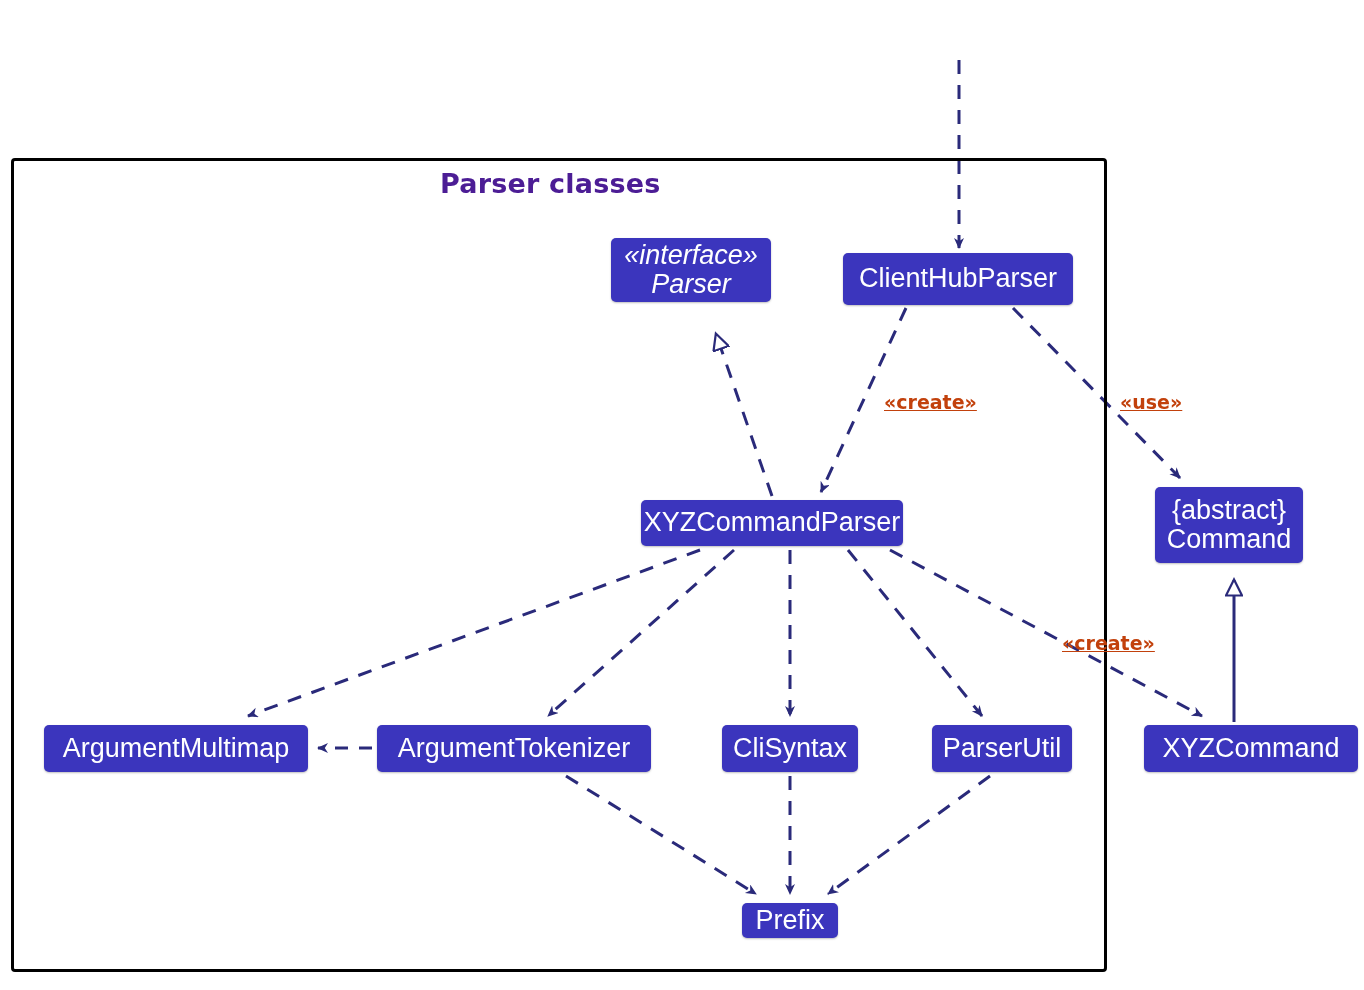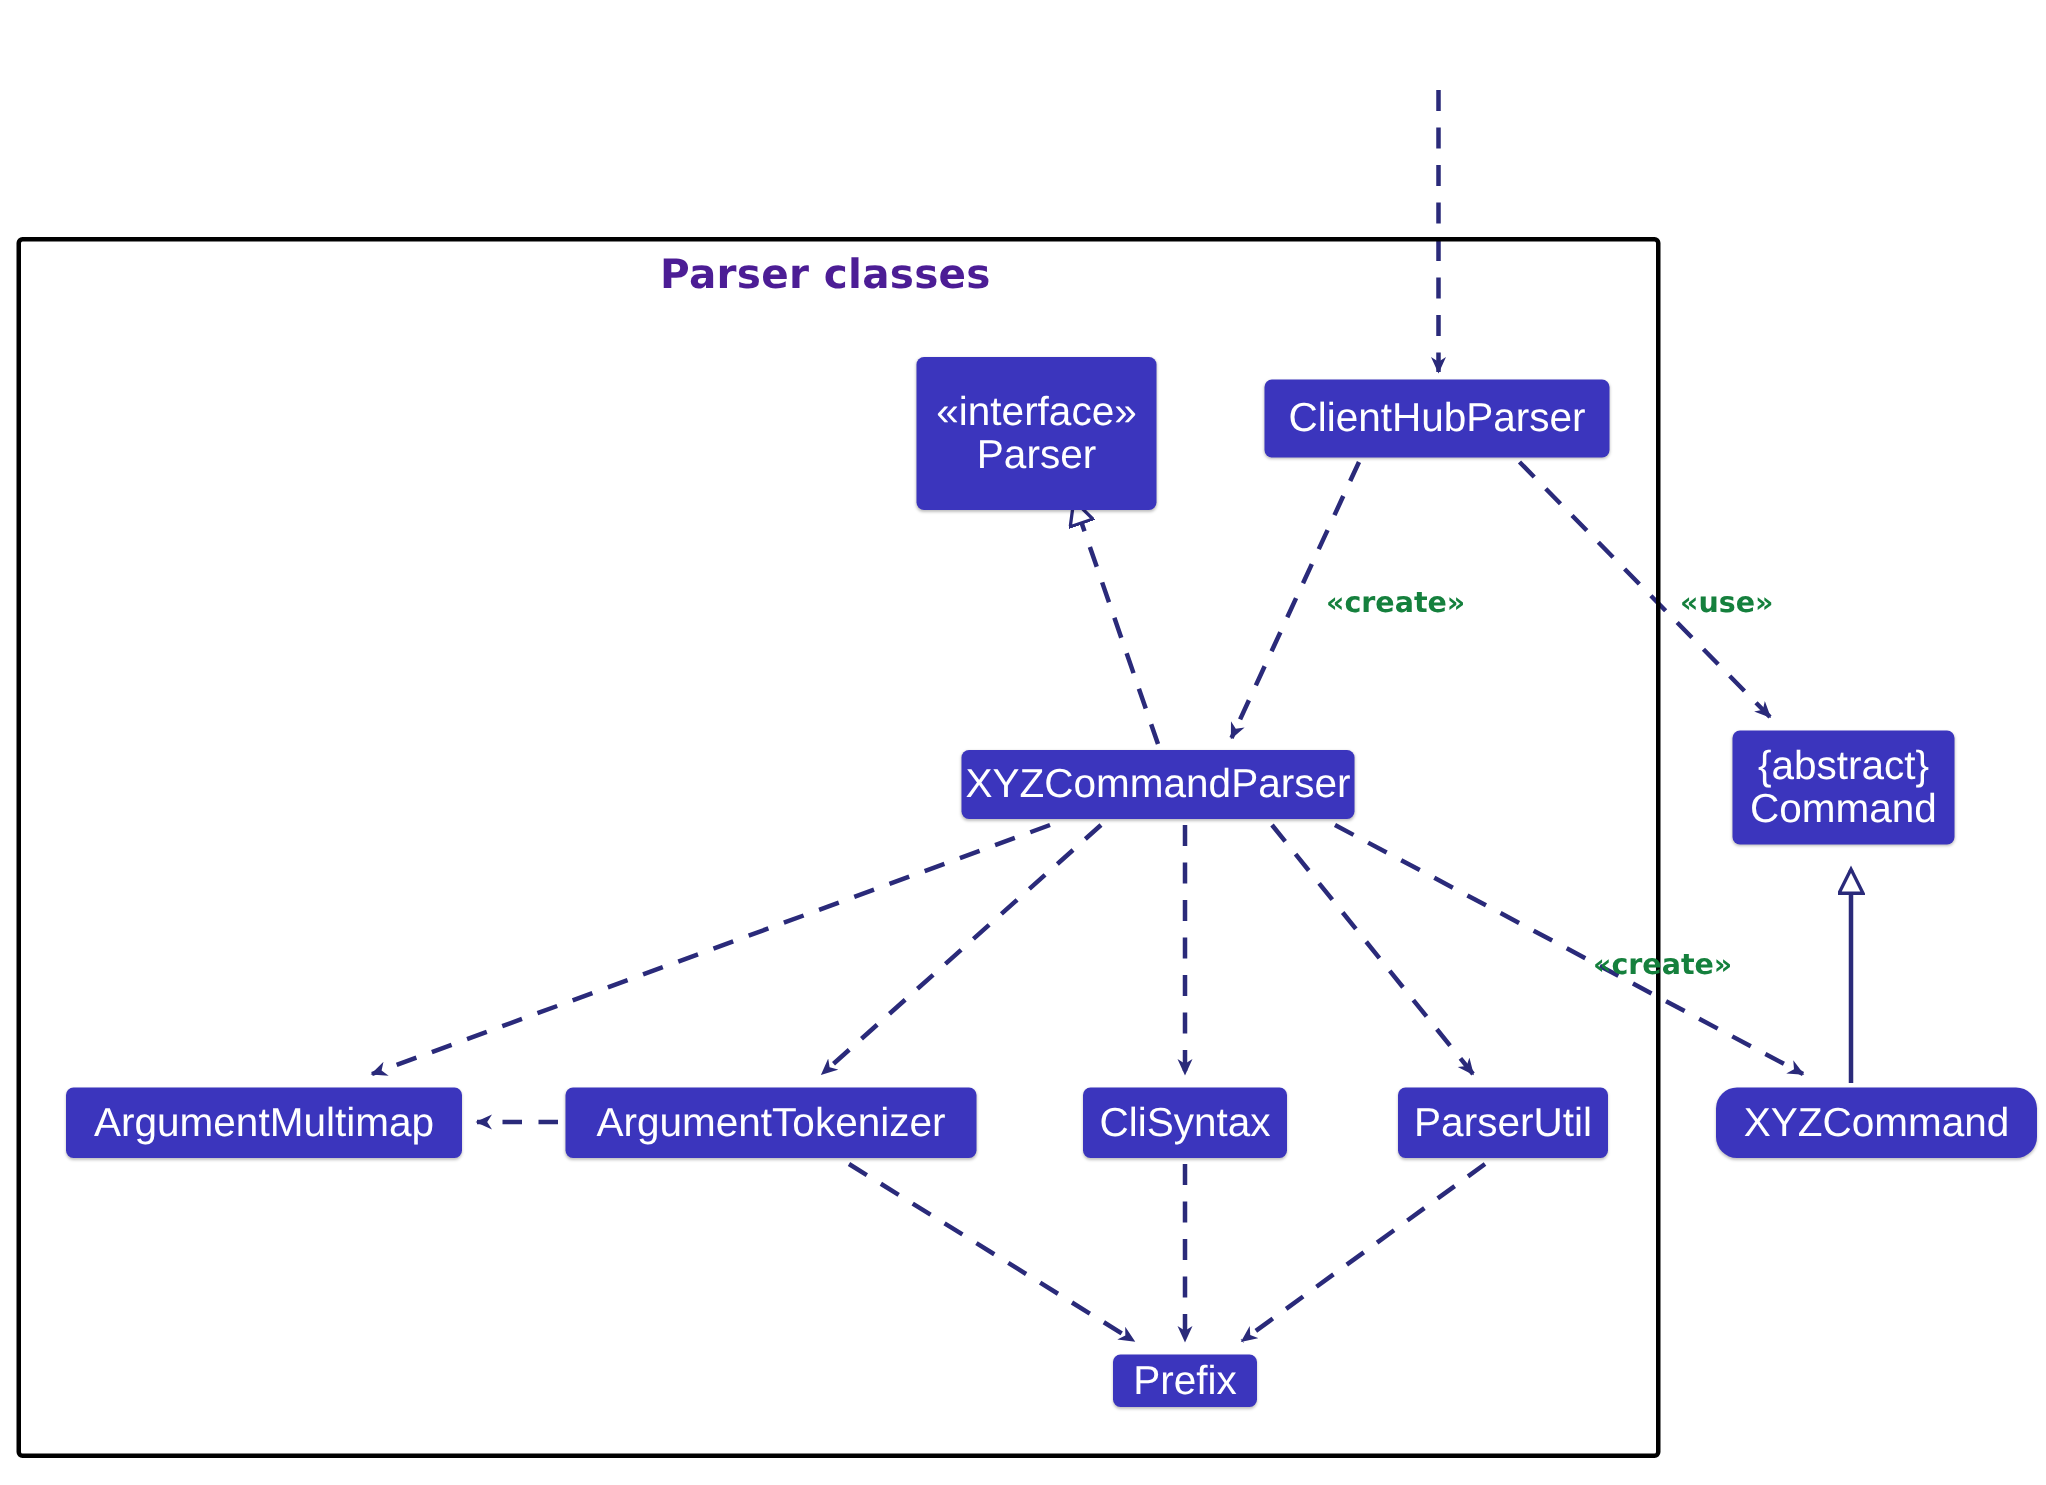--- a/index.html
+++ b/index.html
@@ -119,7 +119,7 @@
   <div class="frame" style="left:11px; top:158px; width:1096px; height:814px;"></div>
   <div class="frame-title" style="left:440px; top:168px;">Parser classes</div>
 
-  <div class="node" style="left:611px; top:238px; width:160px; height:102px;">
+  <div class="node" style="left:611px; top:238px; width:160px; height:64px;font-style:italic;">
     <span>«interface»</span>
     <span class="line2">Parser</span>
   </div>

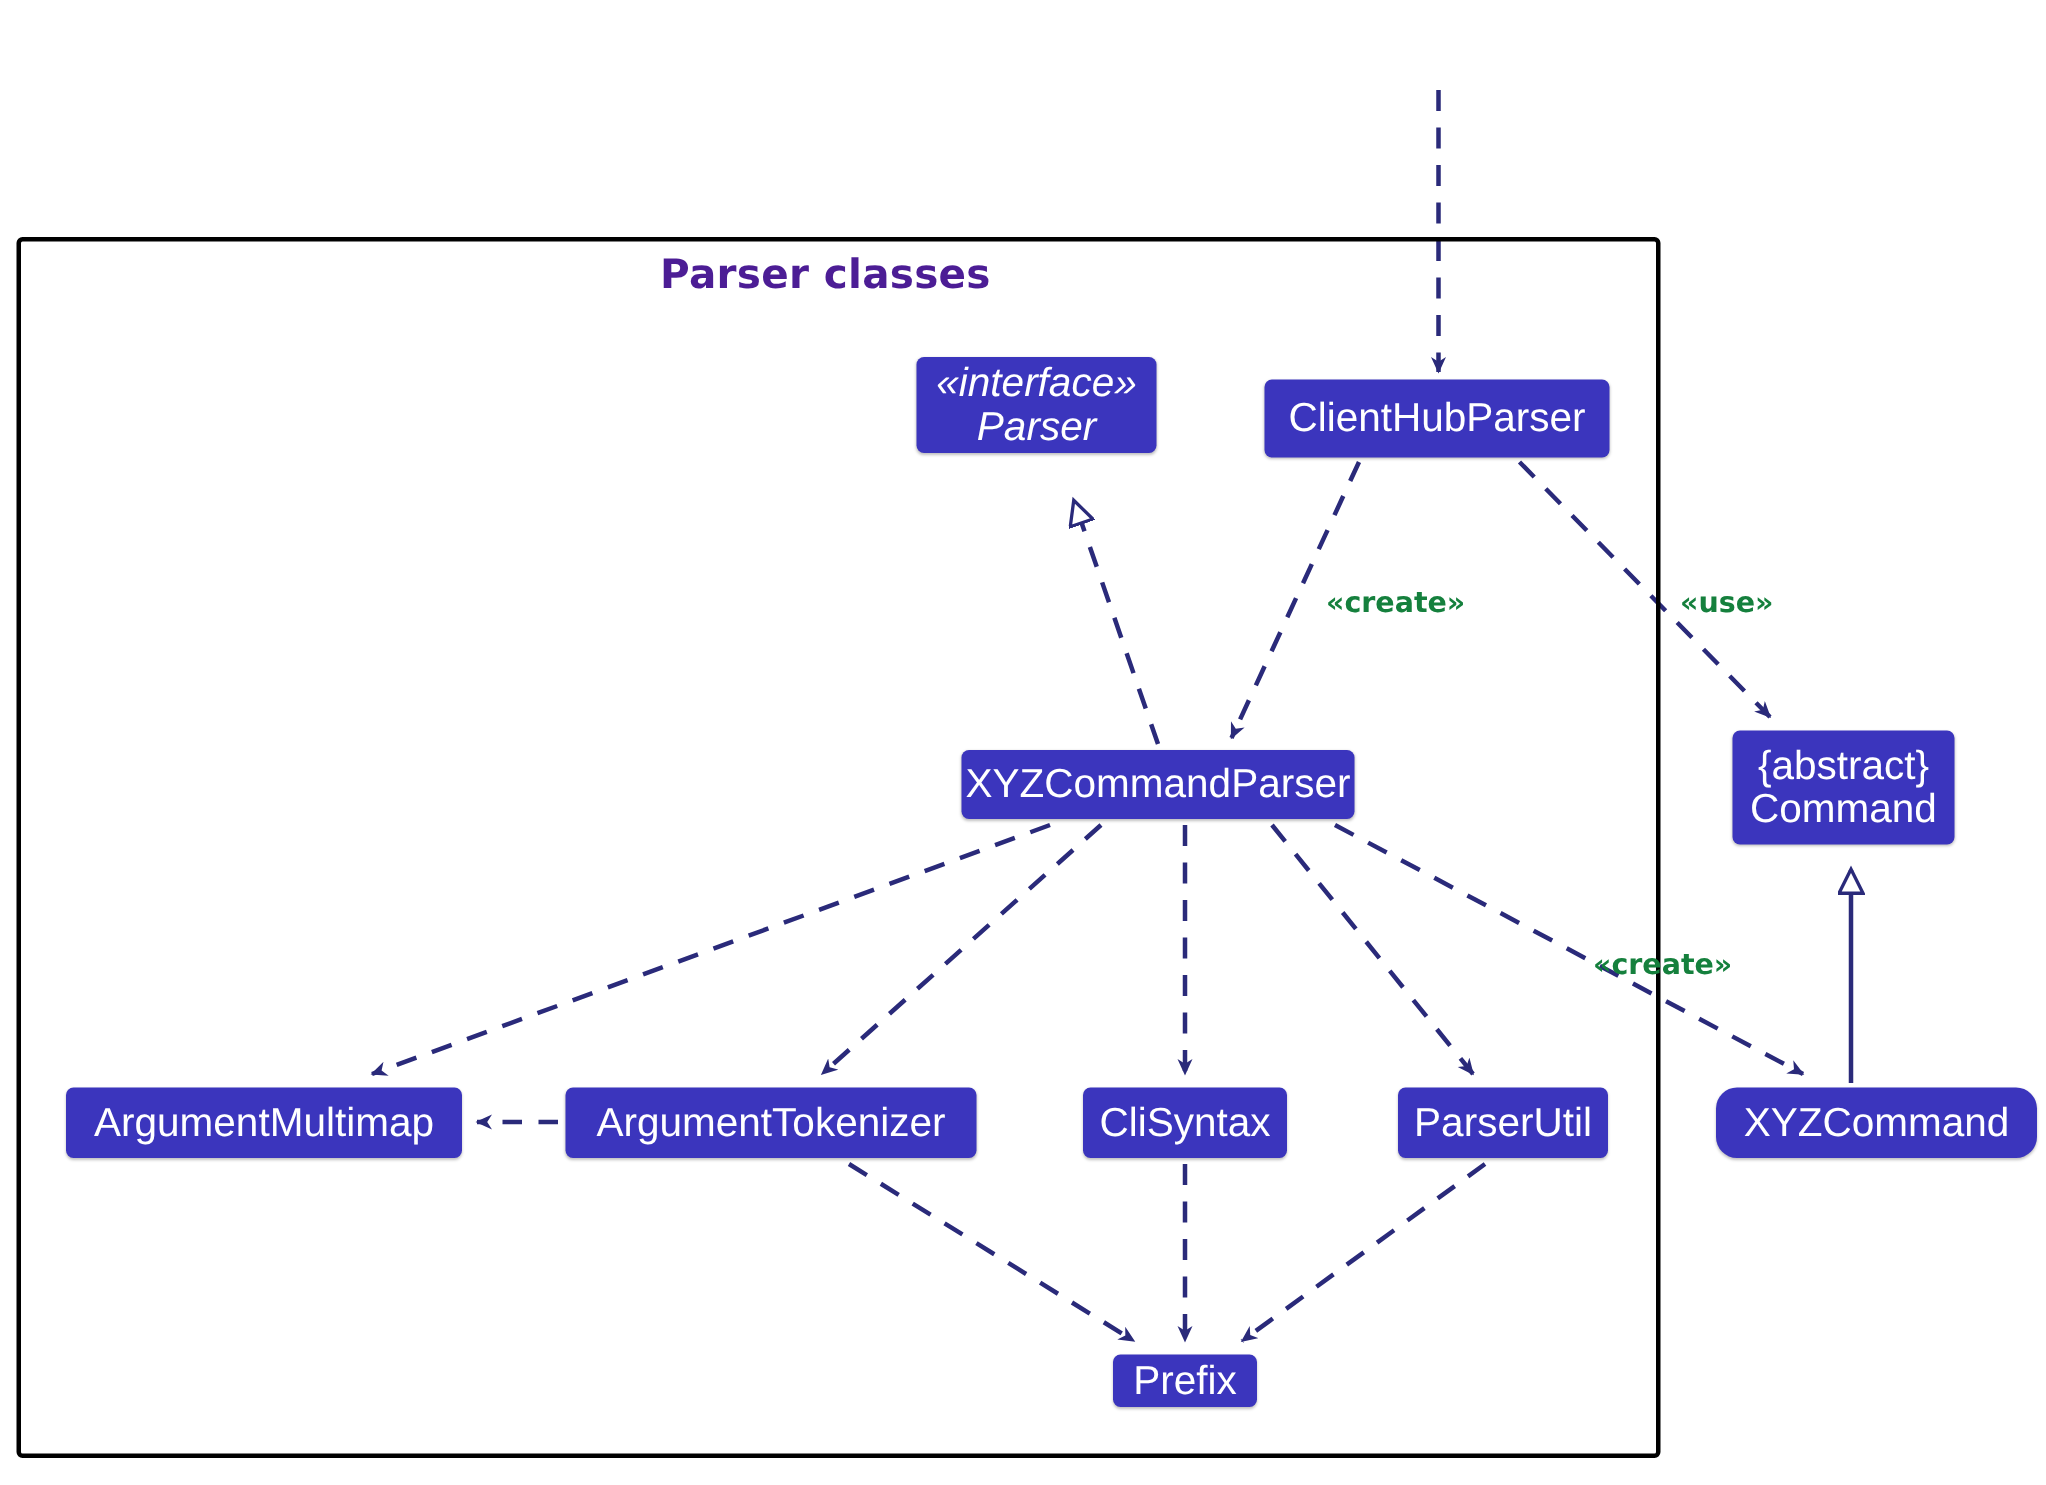--- a/index.html
+++ b/index.html
@@ -65,8 +65,9 @@
     font-family: "DejaVu Sans", sans-serif;
     font-weight: bold;
     font-size: 19px;
-    color: #15803d;
+    color: #c2410c;
     white-space: nowrap;
+    text-decoration: underline;
   }
 </style>
 </head>

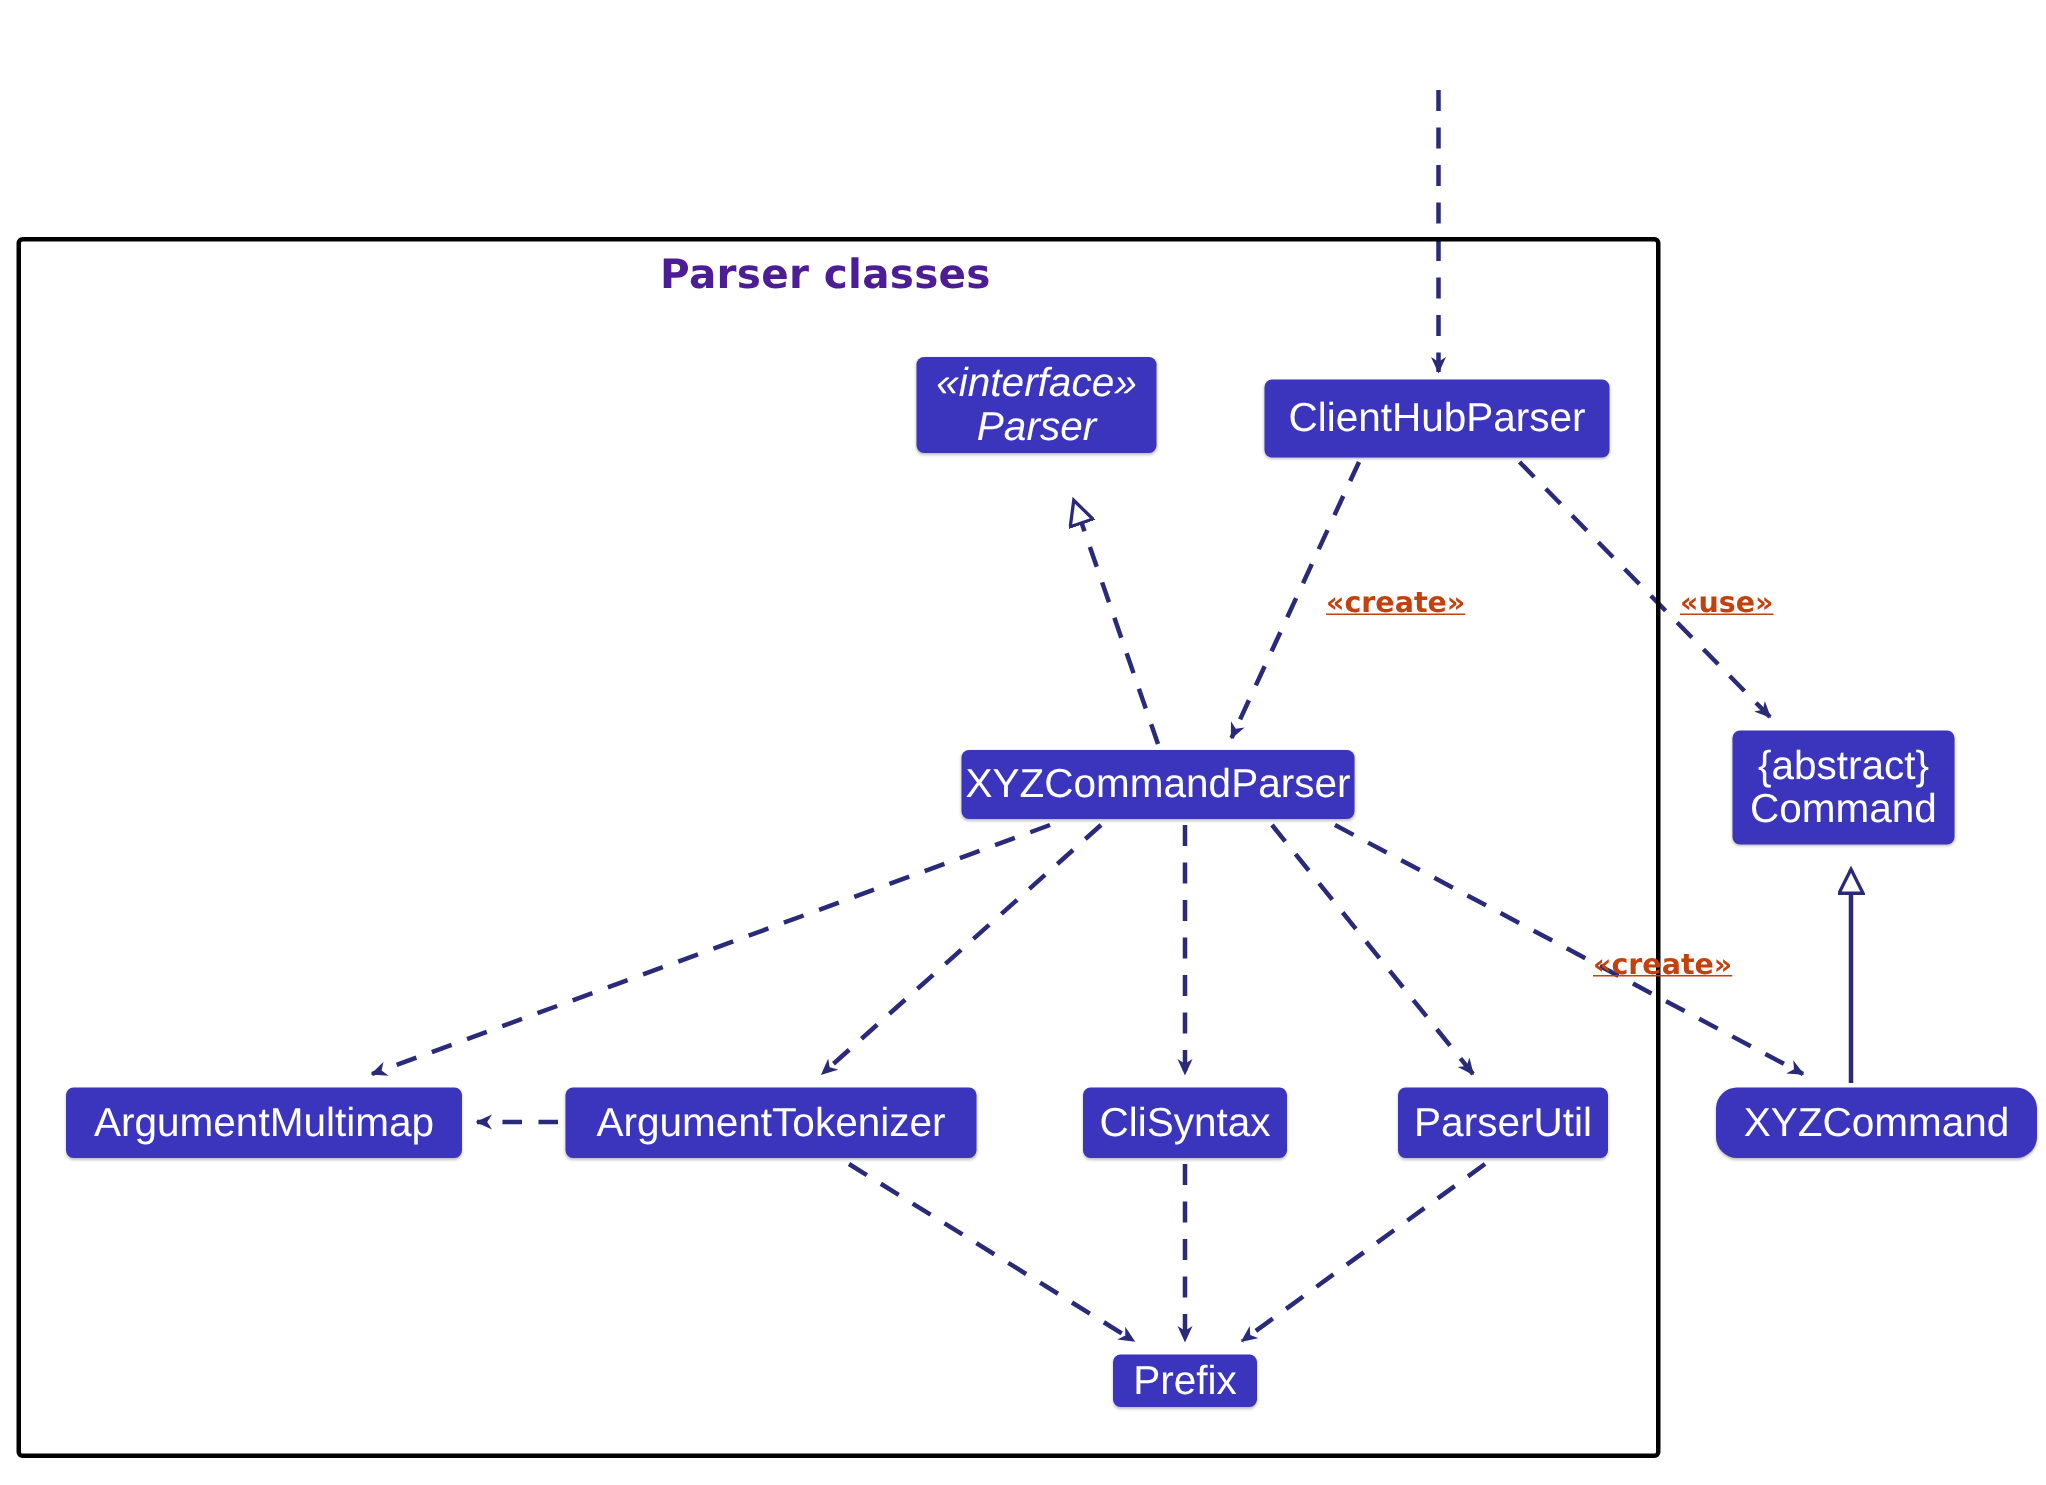--- a/index.html
+++ b/index.html
@@ -154,7 +154,7 @@
     <span>ParserUtil</span>
   </div>
 
-  <div class="node" style="left:1144px; top:725px; width:214px; height:47px;border-radius:14px;">
+  <div class="node" style="left:1144px; top:725px; width:214px; height:47px;">
     <span>XYZCommand</span>
   </div>
 

